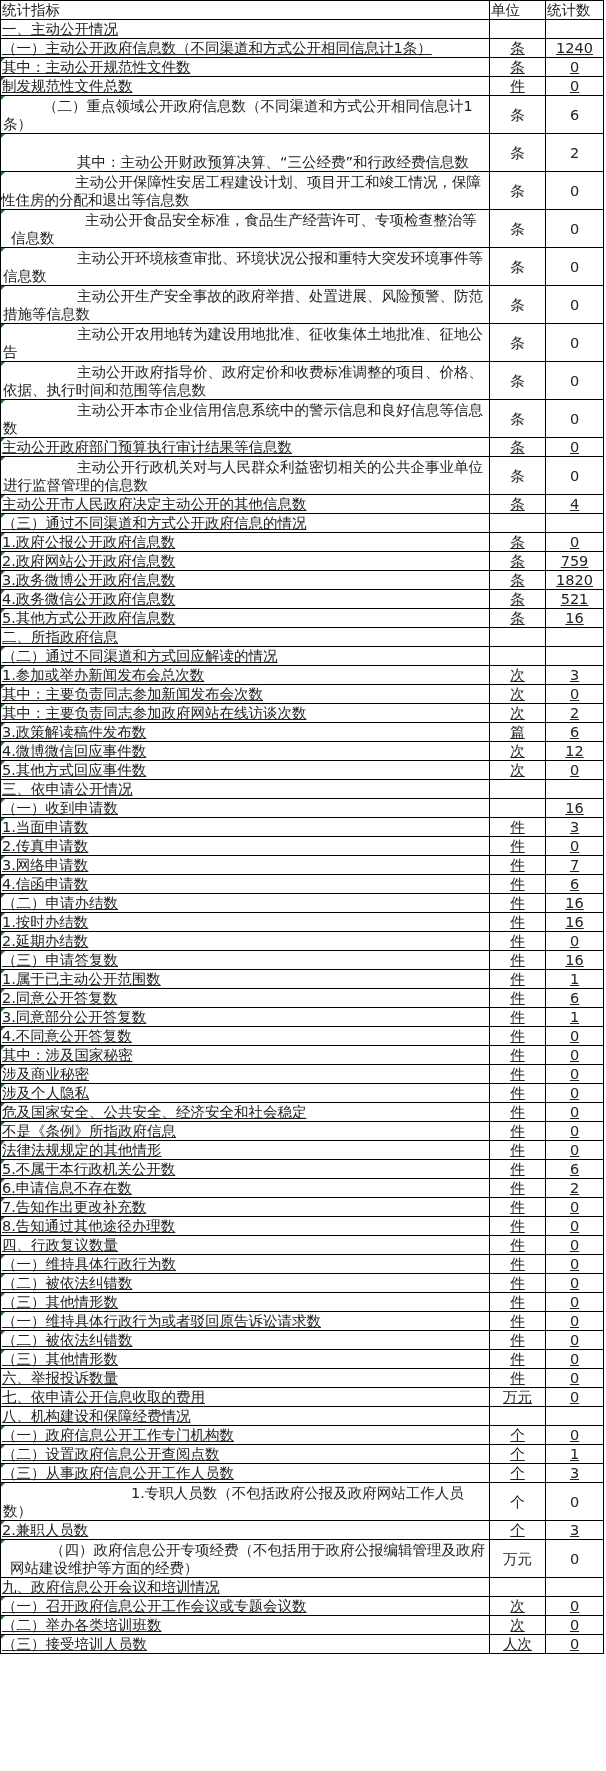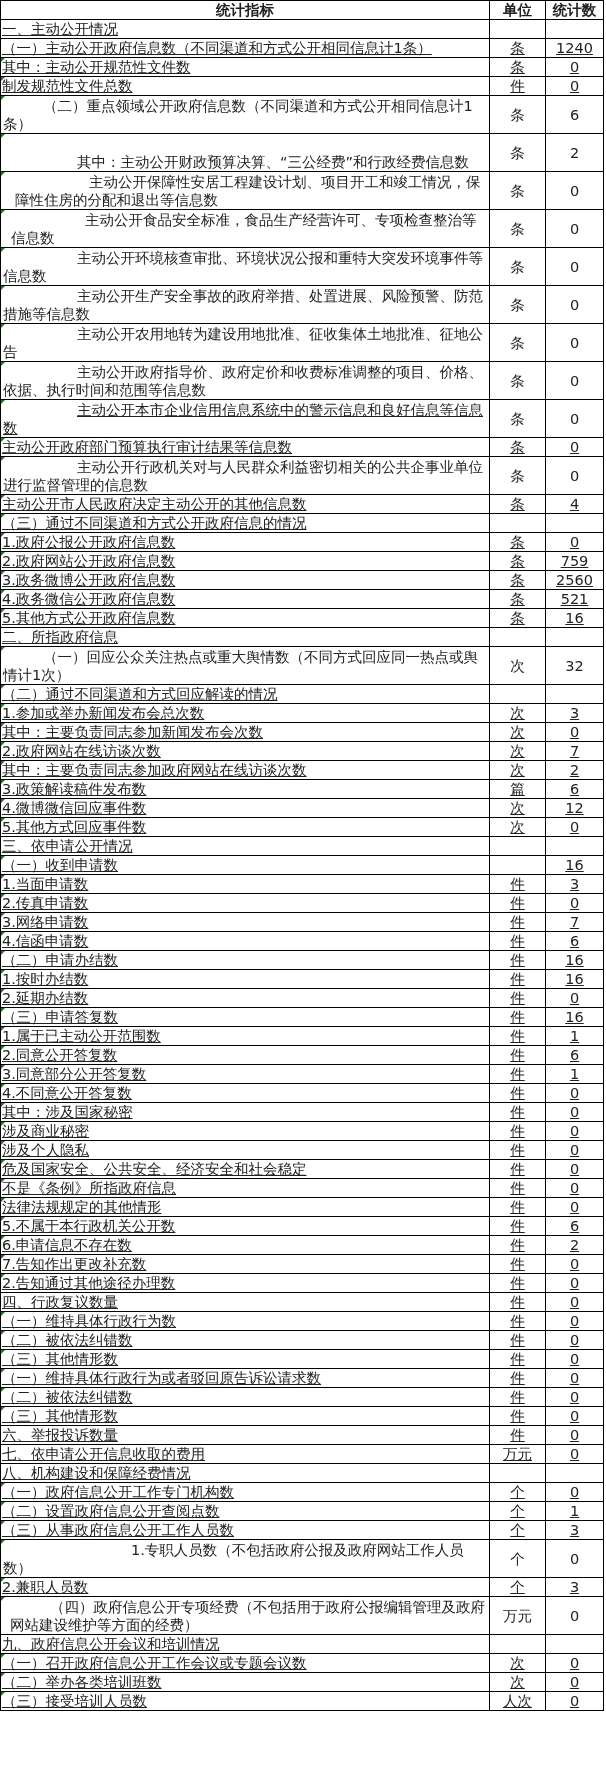--- a/index.html
+++ b/index.html
@@ -15,7 +15,7 @@
   table.stats tr.dbl { height:38px; }
   table.stats tr.dbl td.label { white-space:normal; line-height:18px; word-break:break-all; vertical-align:bottom; }
   table.stats tr.dbl td.unit, table.stats tr.dbl td.value { vertical-align:middle; }
-  th { font-weight:bold; text-align:center; font-size:15px;margin-left:24px; }
+  th { font-weight:normal; text-align:left; font-size:15px;margin-left:24px; }
   td.unit, td.value { text-align:center; text-decoration:underline; text-underline-offset:1px; }
   tr.dbl td.unit, tr.dbl td.value { text-decoration:none; }
   td.label { text-align:left; text-decoration:underline; text-underline-offset:1px; }

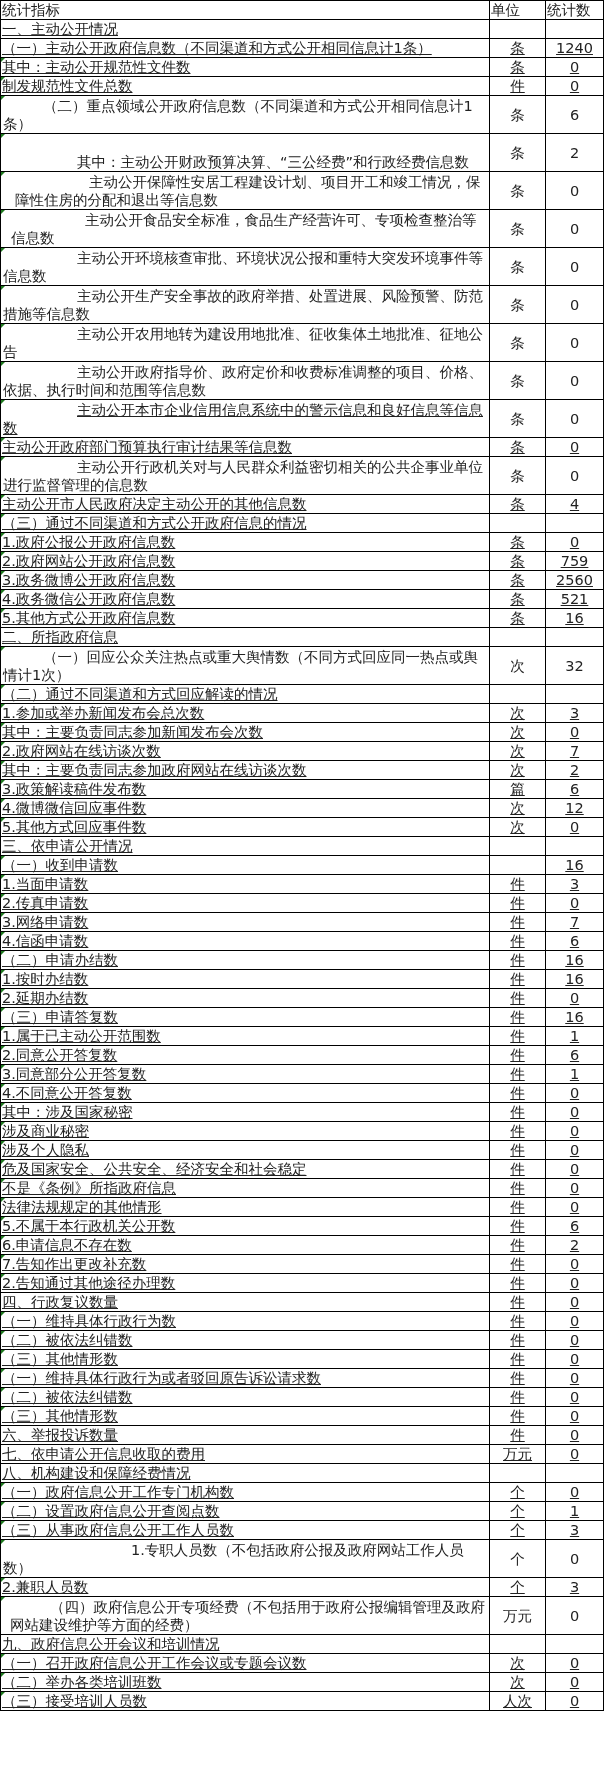--- a/index.html
+++ b/index.html
@@ -77,7 +77,7 @@
         <td class="value">2</td>
       </tr>
       <tr class="dbl">
-        <td class="label green" style="text-indent: 74px; padding-left: 14px;"><span class="txt">主动公开保障性安居工程建设计划、项目开工和竣工情况，保障性住房的分配和退出等信息数</span></td>
+        <td class="label green" style="text-indent: 74px; padding-left: 0;"><span class="txt">主动公开保障性安居工程建设计划、项目开工和竣工情况，保障性住房的分配和退出等信息数</span></td>
         <td class="unit">条</td>
         <td class="value">0</td>
       </tr>

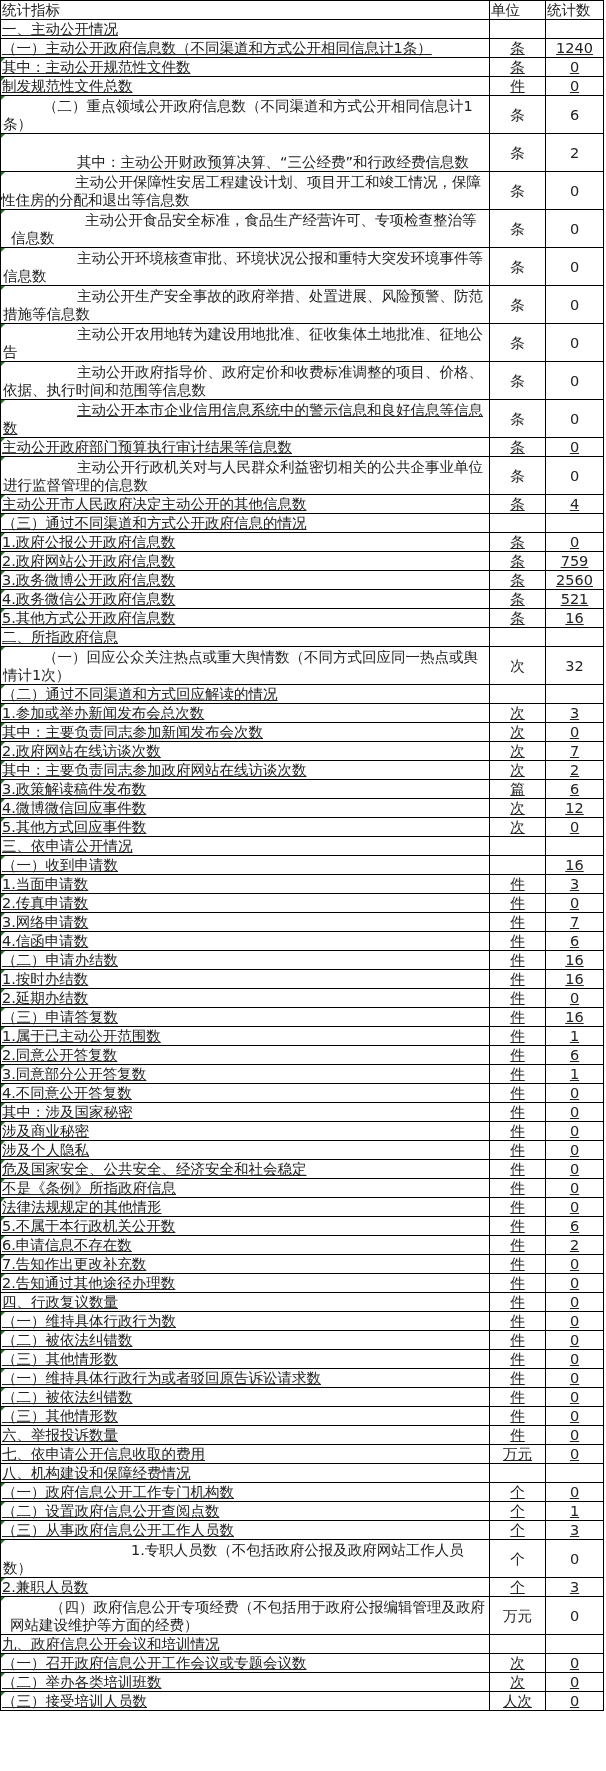--- a/index.html
+++ b/index.html
@@ -107,7 +107,7 @@
         <td class="value">0</td>
       </tr>
       <tr class="dbl">
-        <td class="label green" style="text-indent: 74px; padding-left: 2px; text-decoration: underline;"><span class="txt">主动公开本市企业信用信息系统中的警示信息和良好信息等信息数</span></td>
+        <td class="label green" style="text-indent: 74px; padding-left: 2px;"><span class="txt">主动公开本市企业信用信息系统中的警示信息和良好信息等信息数</span></td>
         <td class="unit">条</td>
         <td class="value">0</td>
       </tr>

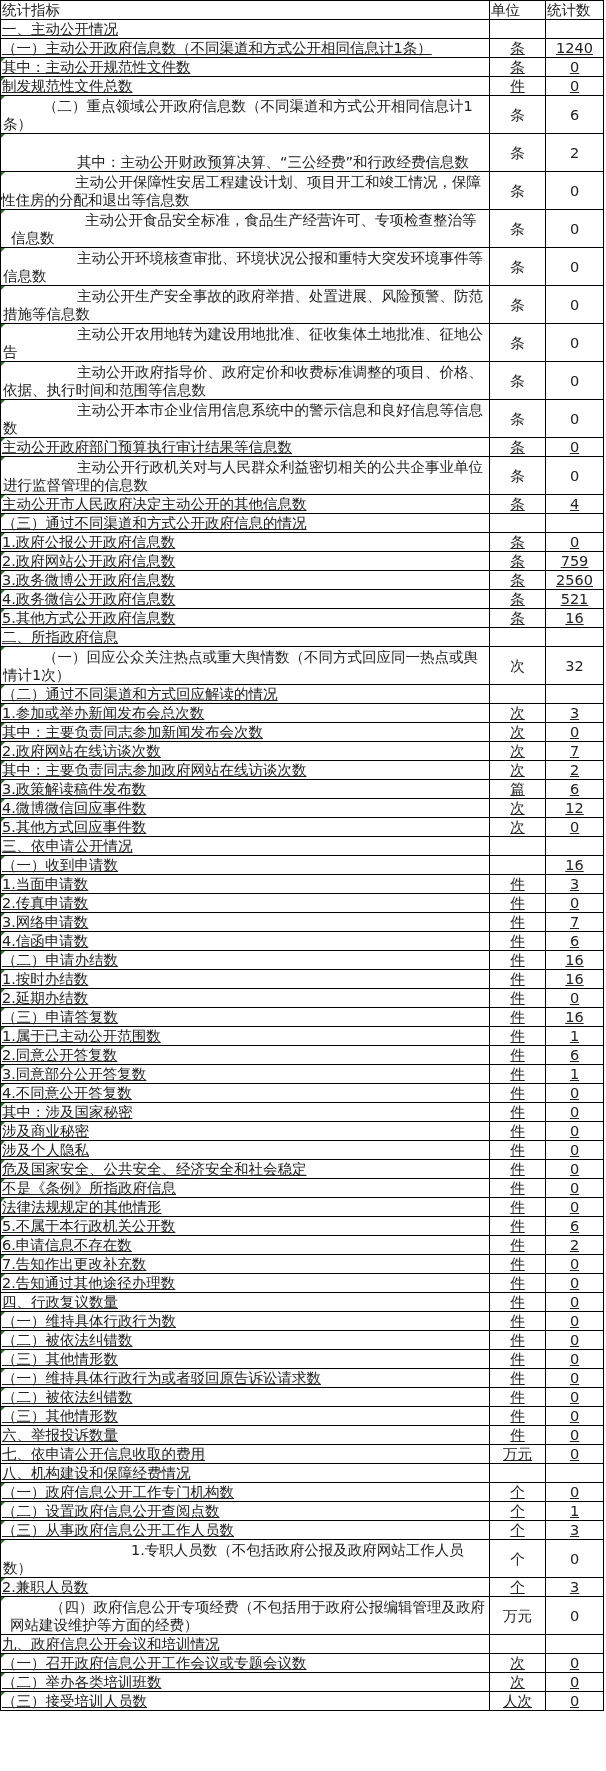--- a/index.html
+++ b/index.html
@@ -144,7 +144,7 @@
       <tr>
         <td class="label green i4"><span class="txt">3.政务微博公开政府信息数</span></td>
         <td class="unit">条</td>
-        <td class="value">2560</td>
+        <td class="value">1820</td>
       </tr>
       <tr>
         <td class="label green i4"><span class="txt">4.政务微信公开政府信息数</span></td>

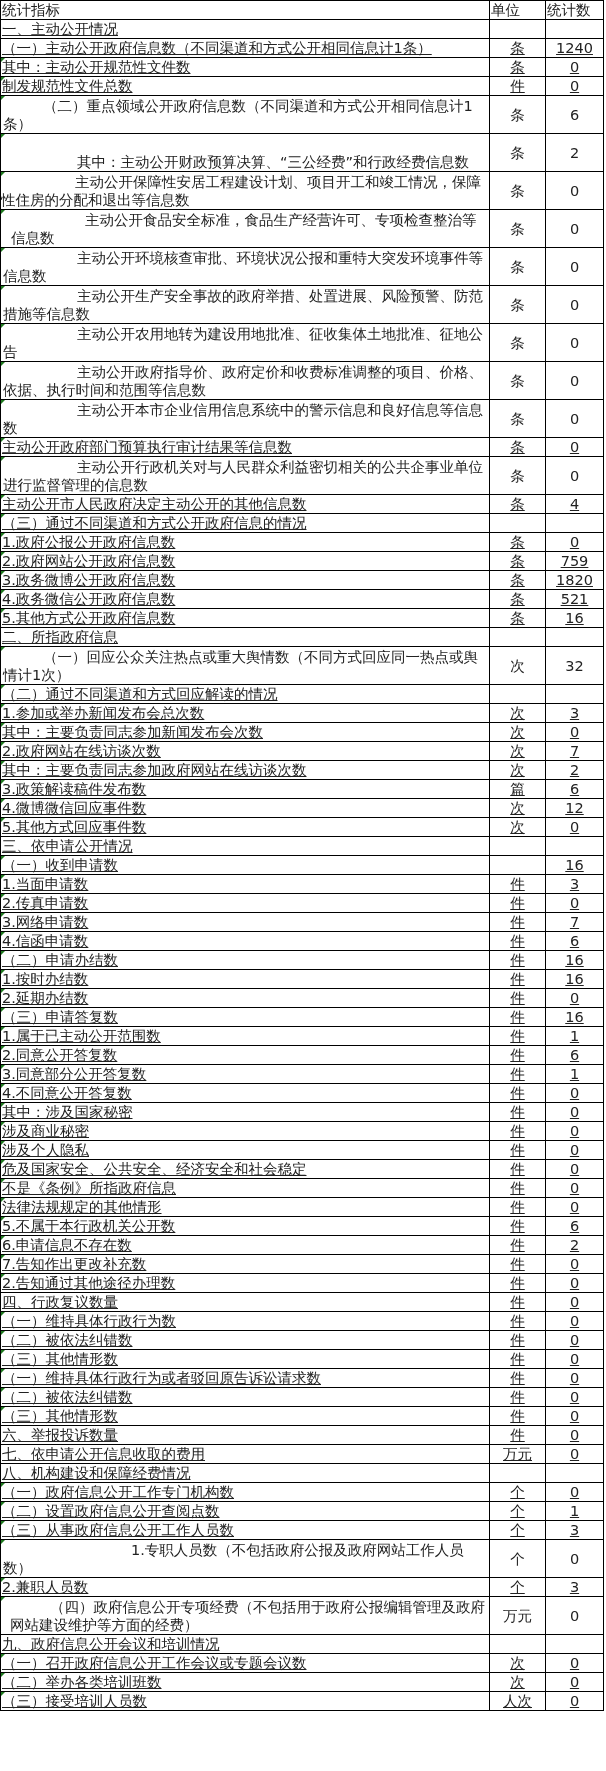--- a/index.html
+++ b/index.html
@@ -161,11 +161,6 @@
         <td class="unit"></td>
         <td class="value"></td>
       </tr>
-      <tr class="dbl">
-        <td class="label green" style="text-indent: 40px; padding-left: 2px;"><span class="txt">（一）回应公众关注热点或重大舆情数（不同方式回应同一热点或舆情计1次）</span></td>
-        <td class="unit">次</td>
-        <td class="value">32</td>
-      </tr>
       <tr>
         <td class="label green i2"><span class="txt">（二）通过不同渠道和方式回应解读的情况</span></td>
         <td class="unit"></td>

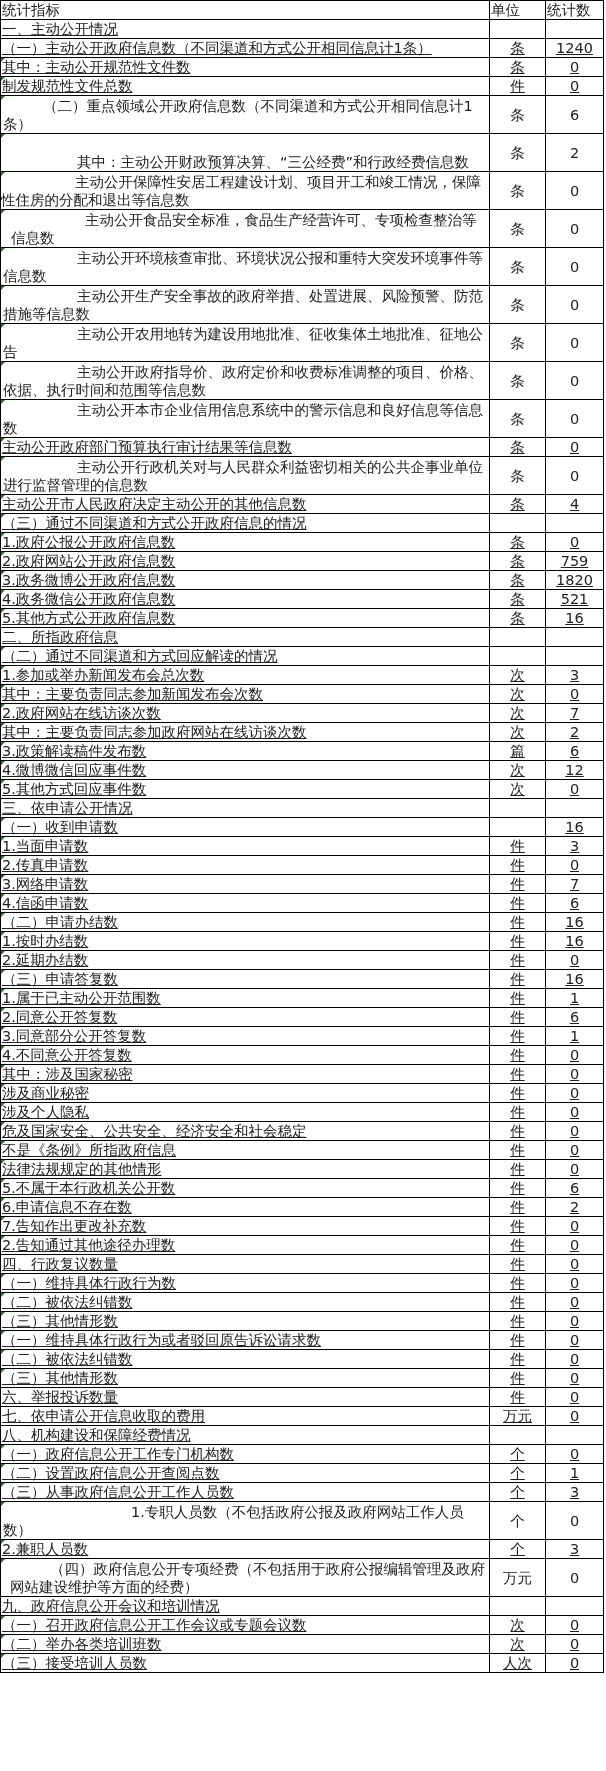--- a/index.html
+++ b/index.html
@@ -177,11 +177,6 @@
         <td class="value">0</td>
       </tr>
       <tr>
-        <td class="label green i4"><span class="txt">2.政府网站在线访谈次数</span></td>
-        <td class="unit">次</td>
-        <td class="value">7</td>
-      </tr>
-      <tr>
         <td class="label green i5"><span class="txt">其中：主要负责同志参加政府网站在线访谈次数</span></td>
         <td class="unit">次</td>
         <td class="value">2</td>

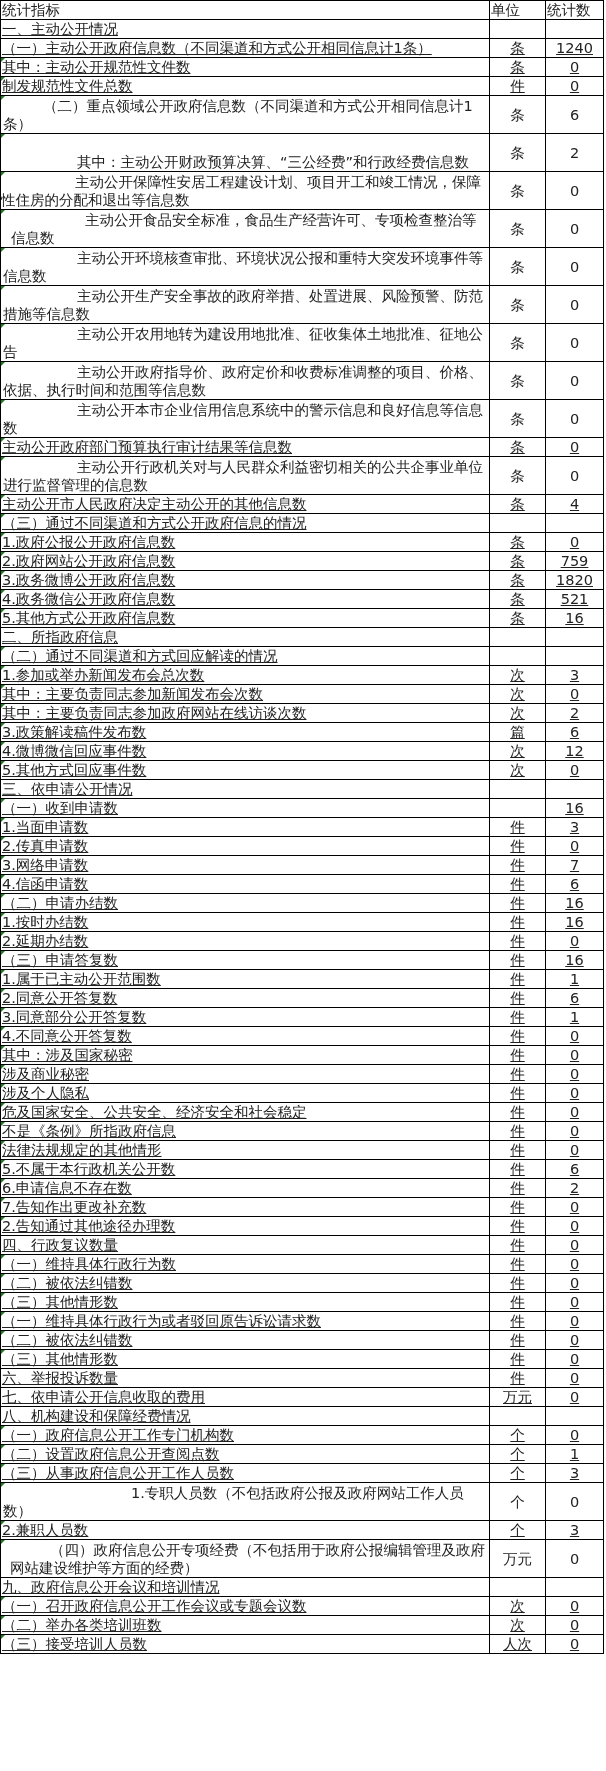--- a/index.html
+++ b/index.html
@@ -312,7 +312,7 @@
         <td class="value">0</td>
       </tr>
       <tr>
-        <td class="label green i4"><span class="txt">2.告知通过其他途径办理数</span></td>
+        <td class="label green i4"><span class="txt">8.告知通过其他途径办理数</span></td>
         <td class="unit">件</td>
         <td class="value">0</td>
       </tr>

